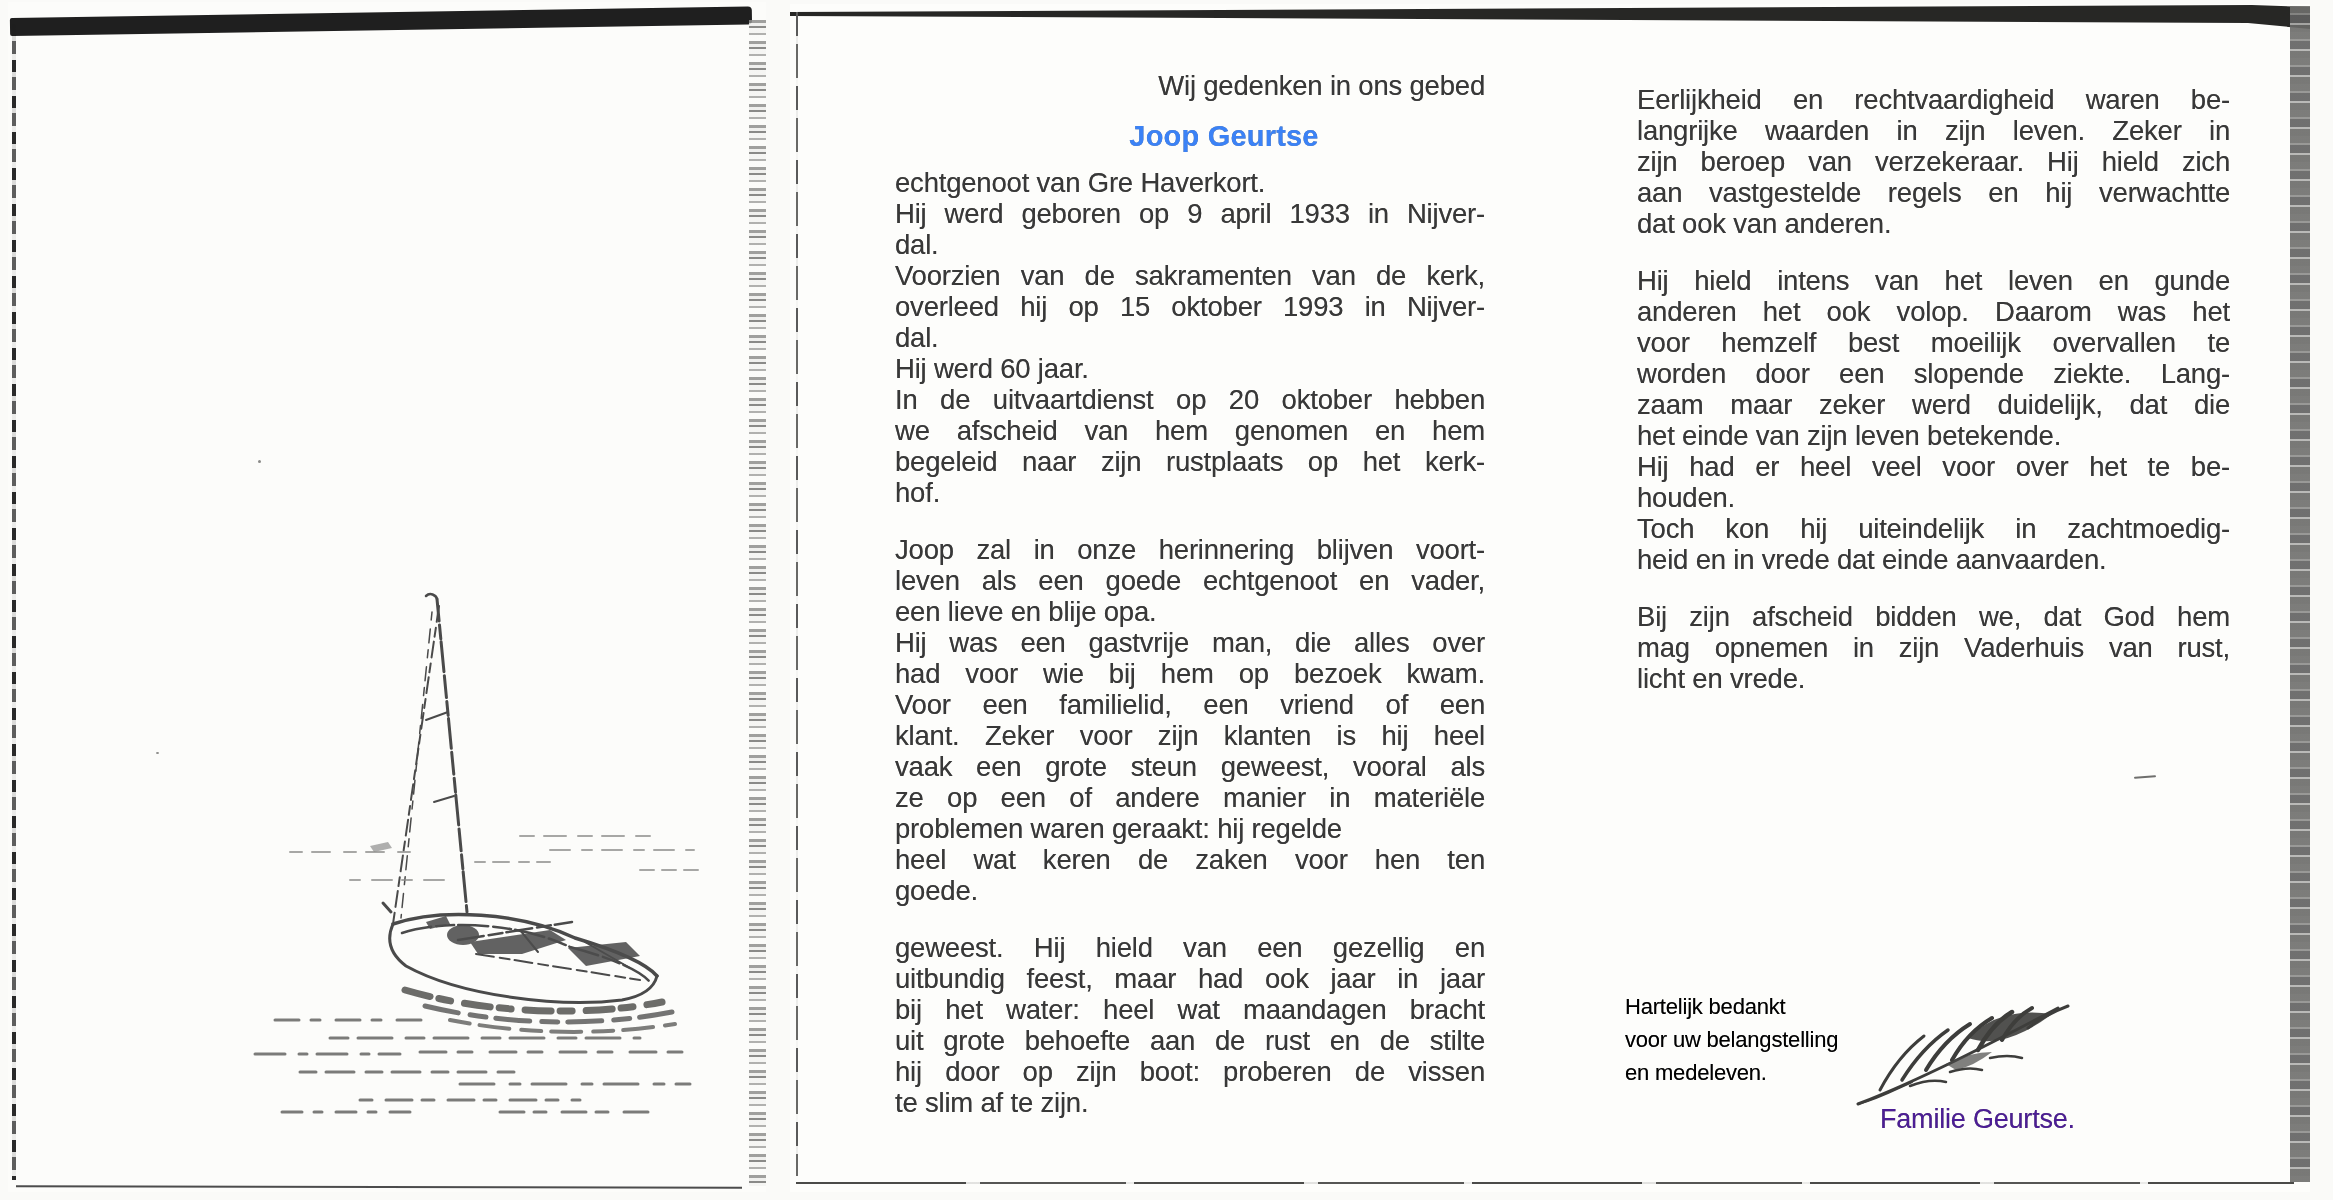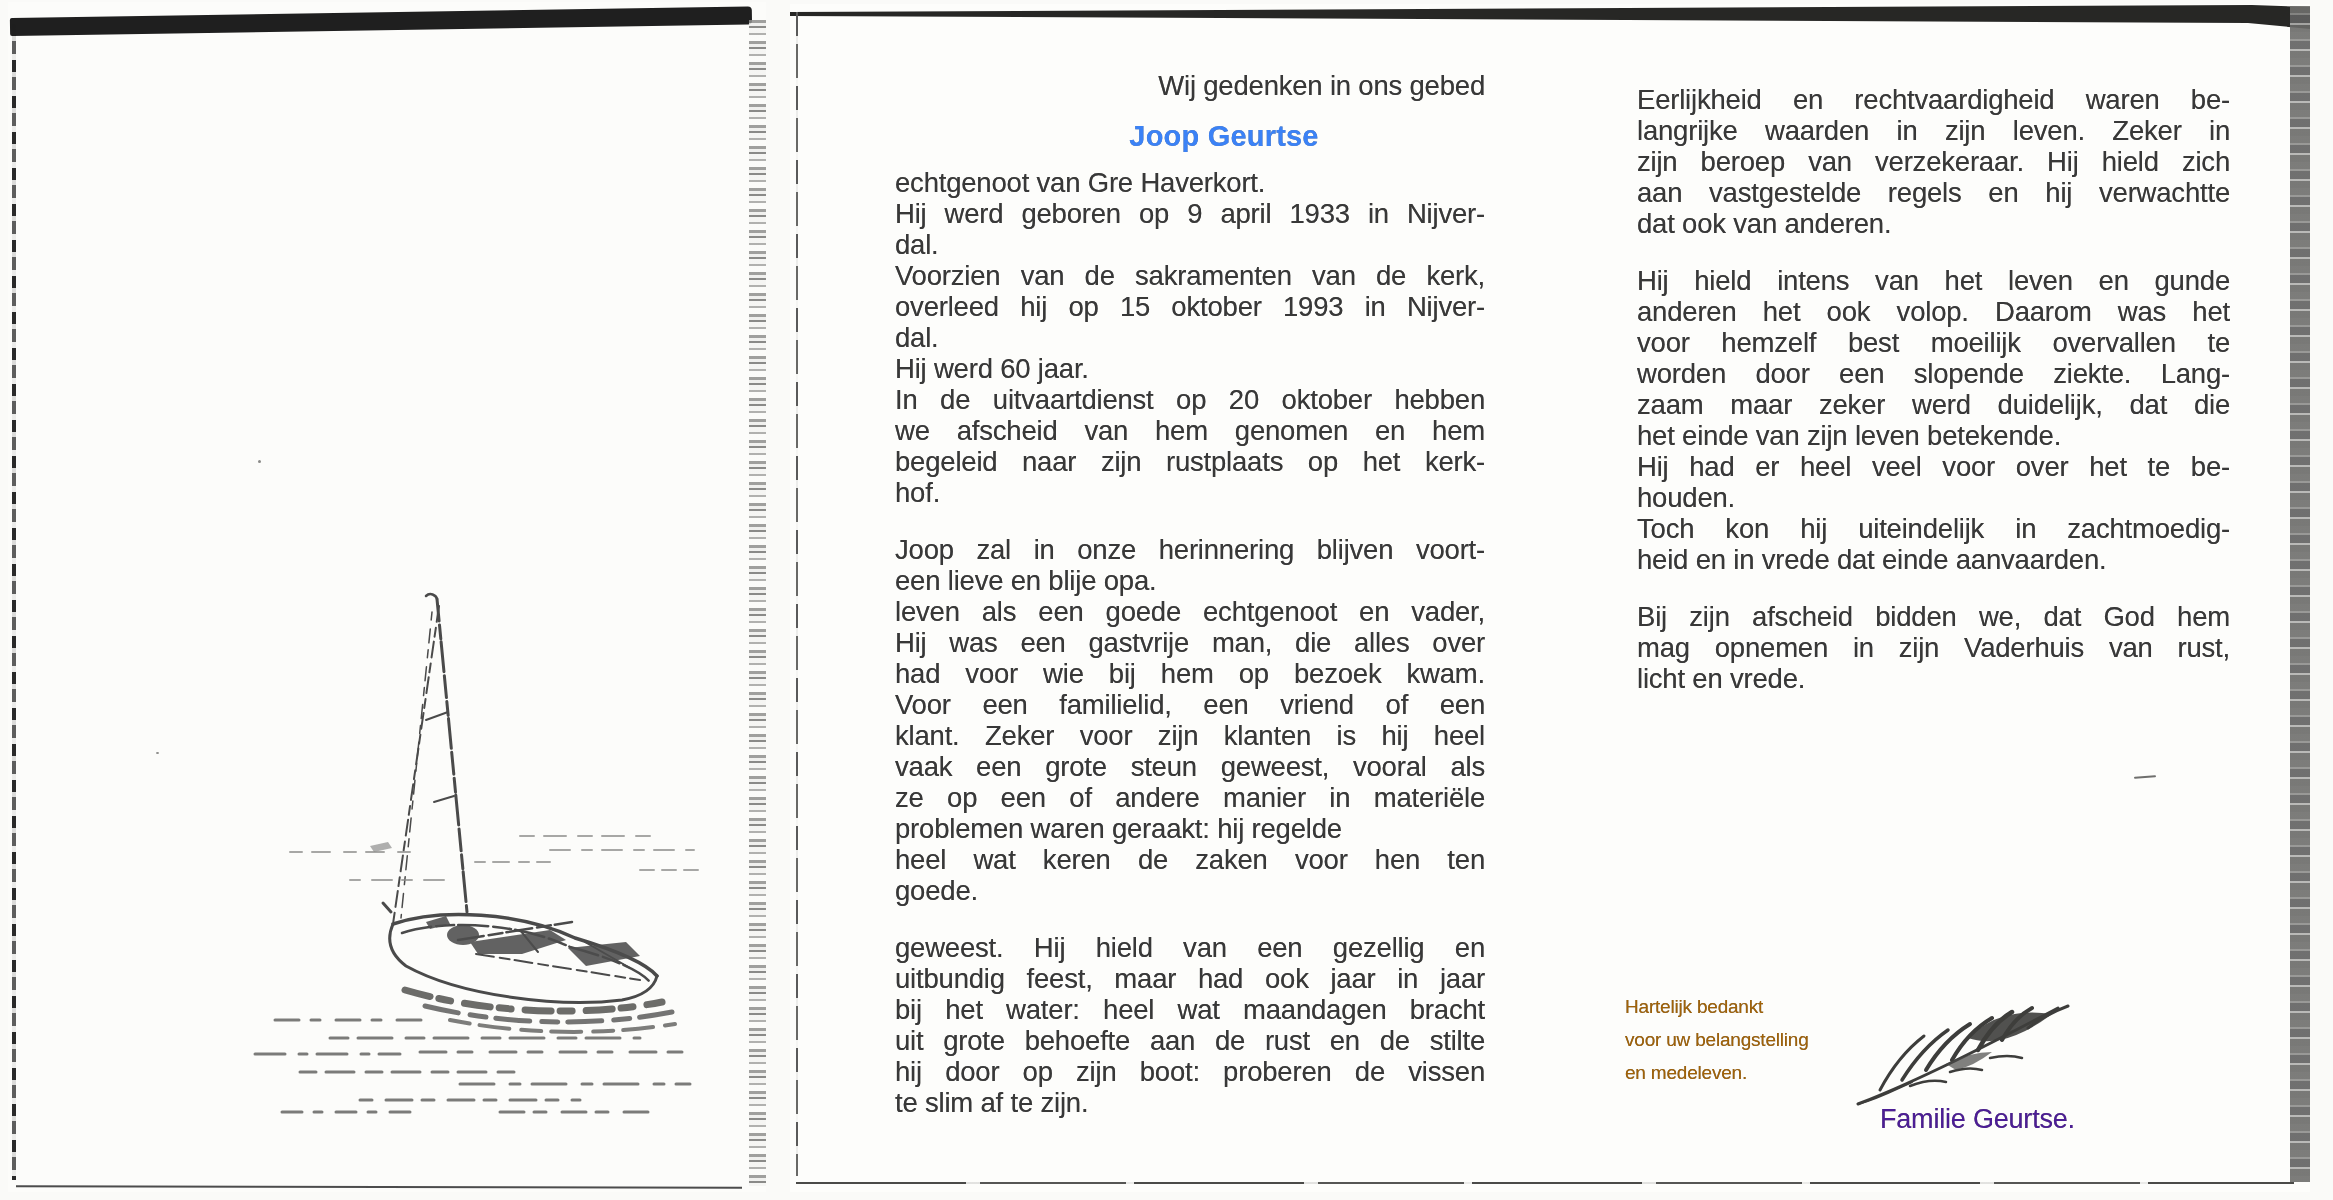--- a/index.html
+++ b/index.html
@@ -185,8 +185,8 @@
       <div class="line">hof.</div>
       <div class="gap" style="height: 26px;"></div>
       <div class="line just">Joop zal in onze herinnering blijven voort-</div>
+      <div class="line just">leven als een goede echtgenoot en vader,</div>
       <div class="line">een lieve en blije opa.</div>
-      <div class="line just">leven als een goede echtgenoot en vader,</div>
       <div class="line just">Hij was een gastvrije man, die alles over</div>
       <div class="line just">had voor wie bij hem op bezoek kwam.</div>
       <div class="line just">Voor een familielid, een vriend of een</div>

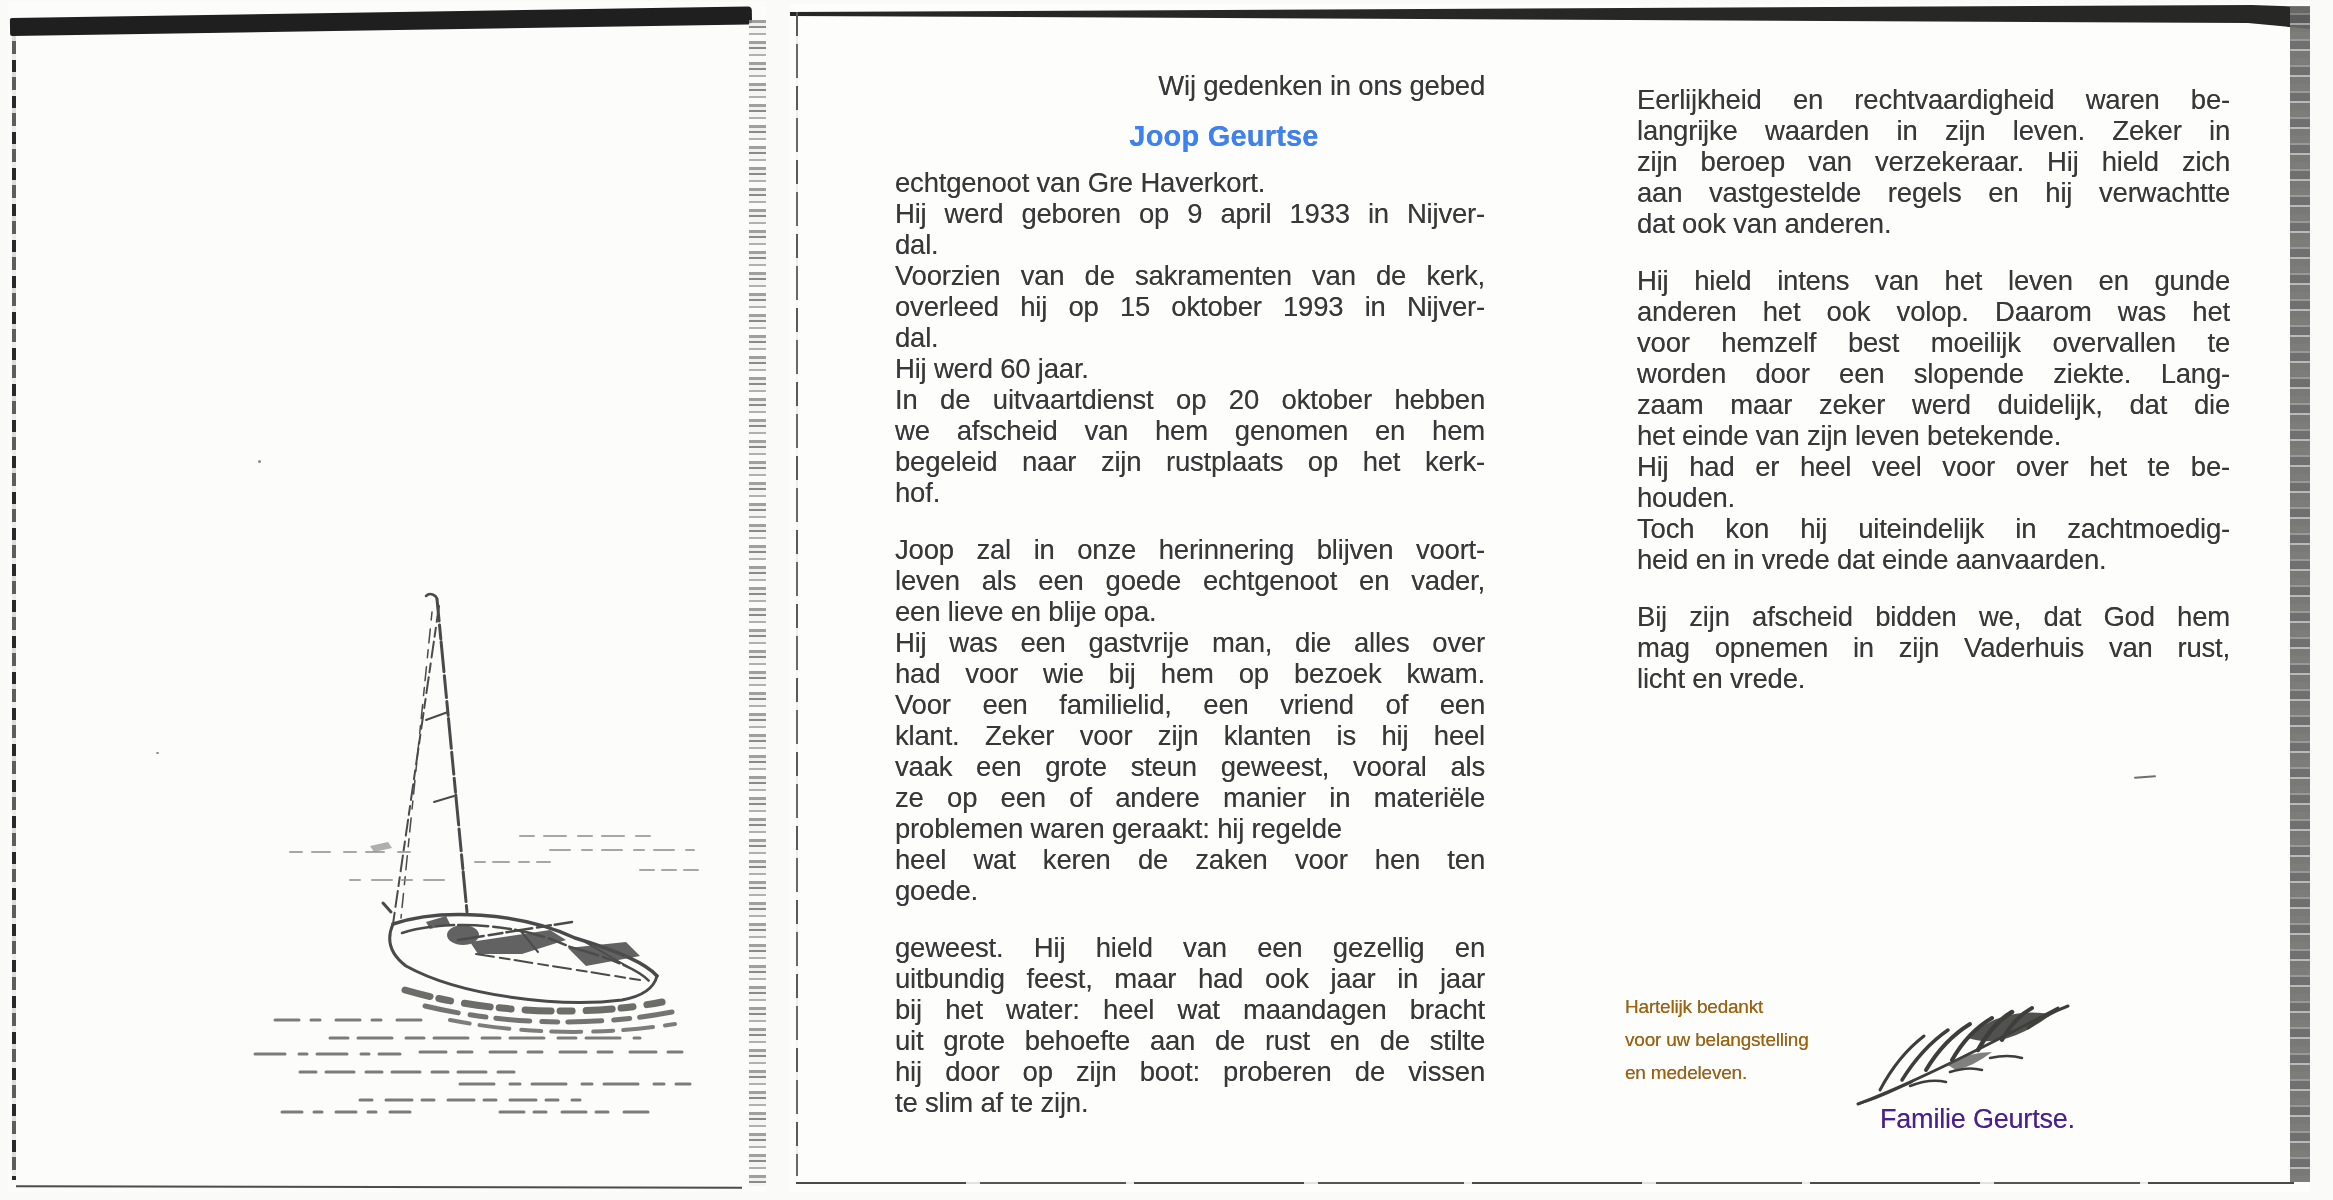--- a/index.html
+++ b/index.html
@@ -77,8 +77,8 @@
   .gap{width:100%;}
   
   .thanks{
-    position:absolute;left:835px;top:986px;width:330px;color:#a16207;
-    font-size:19px;line-height:33px;letter-spacing:-0.2px;
+    position:absolute;left:835px;top:986px;width:330px;color:#000000;
+    font-size:22px;line-height:33px;letter-spacing:-0.2px;
     text-shadow:0 0 0.6px rgba(56,56,56,.65);
   }
   .signature{

